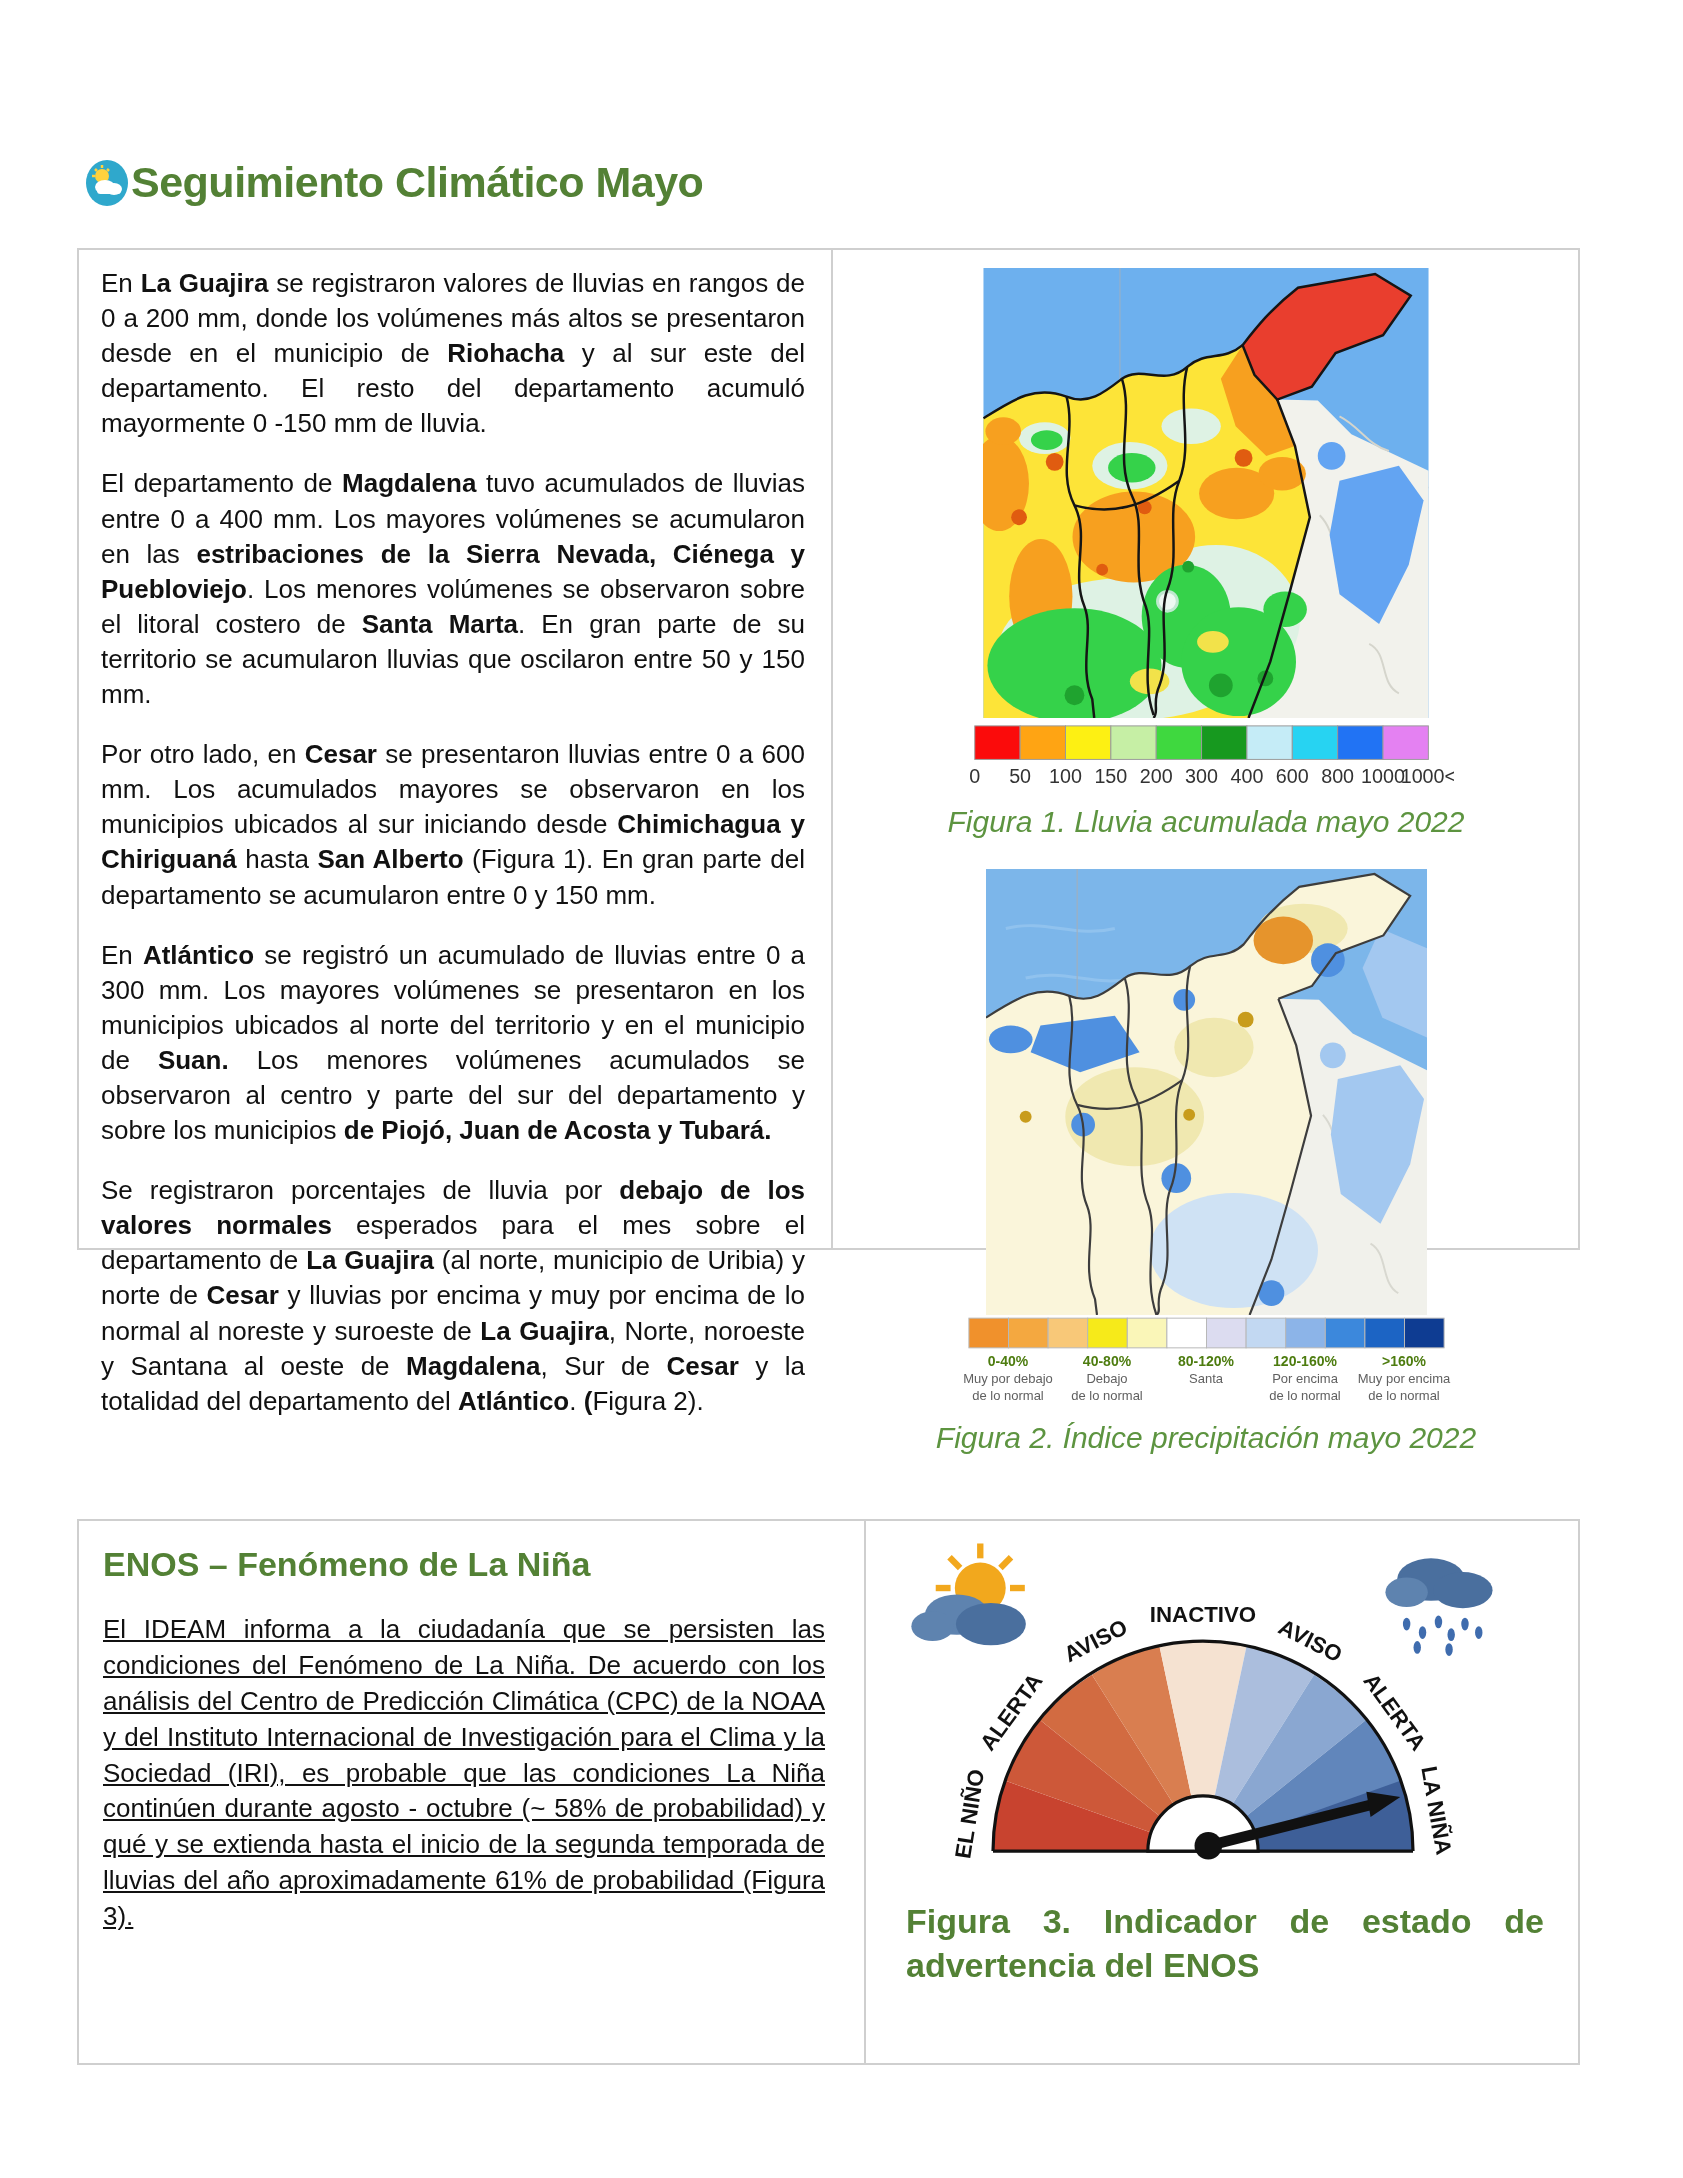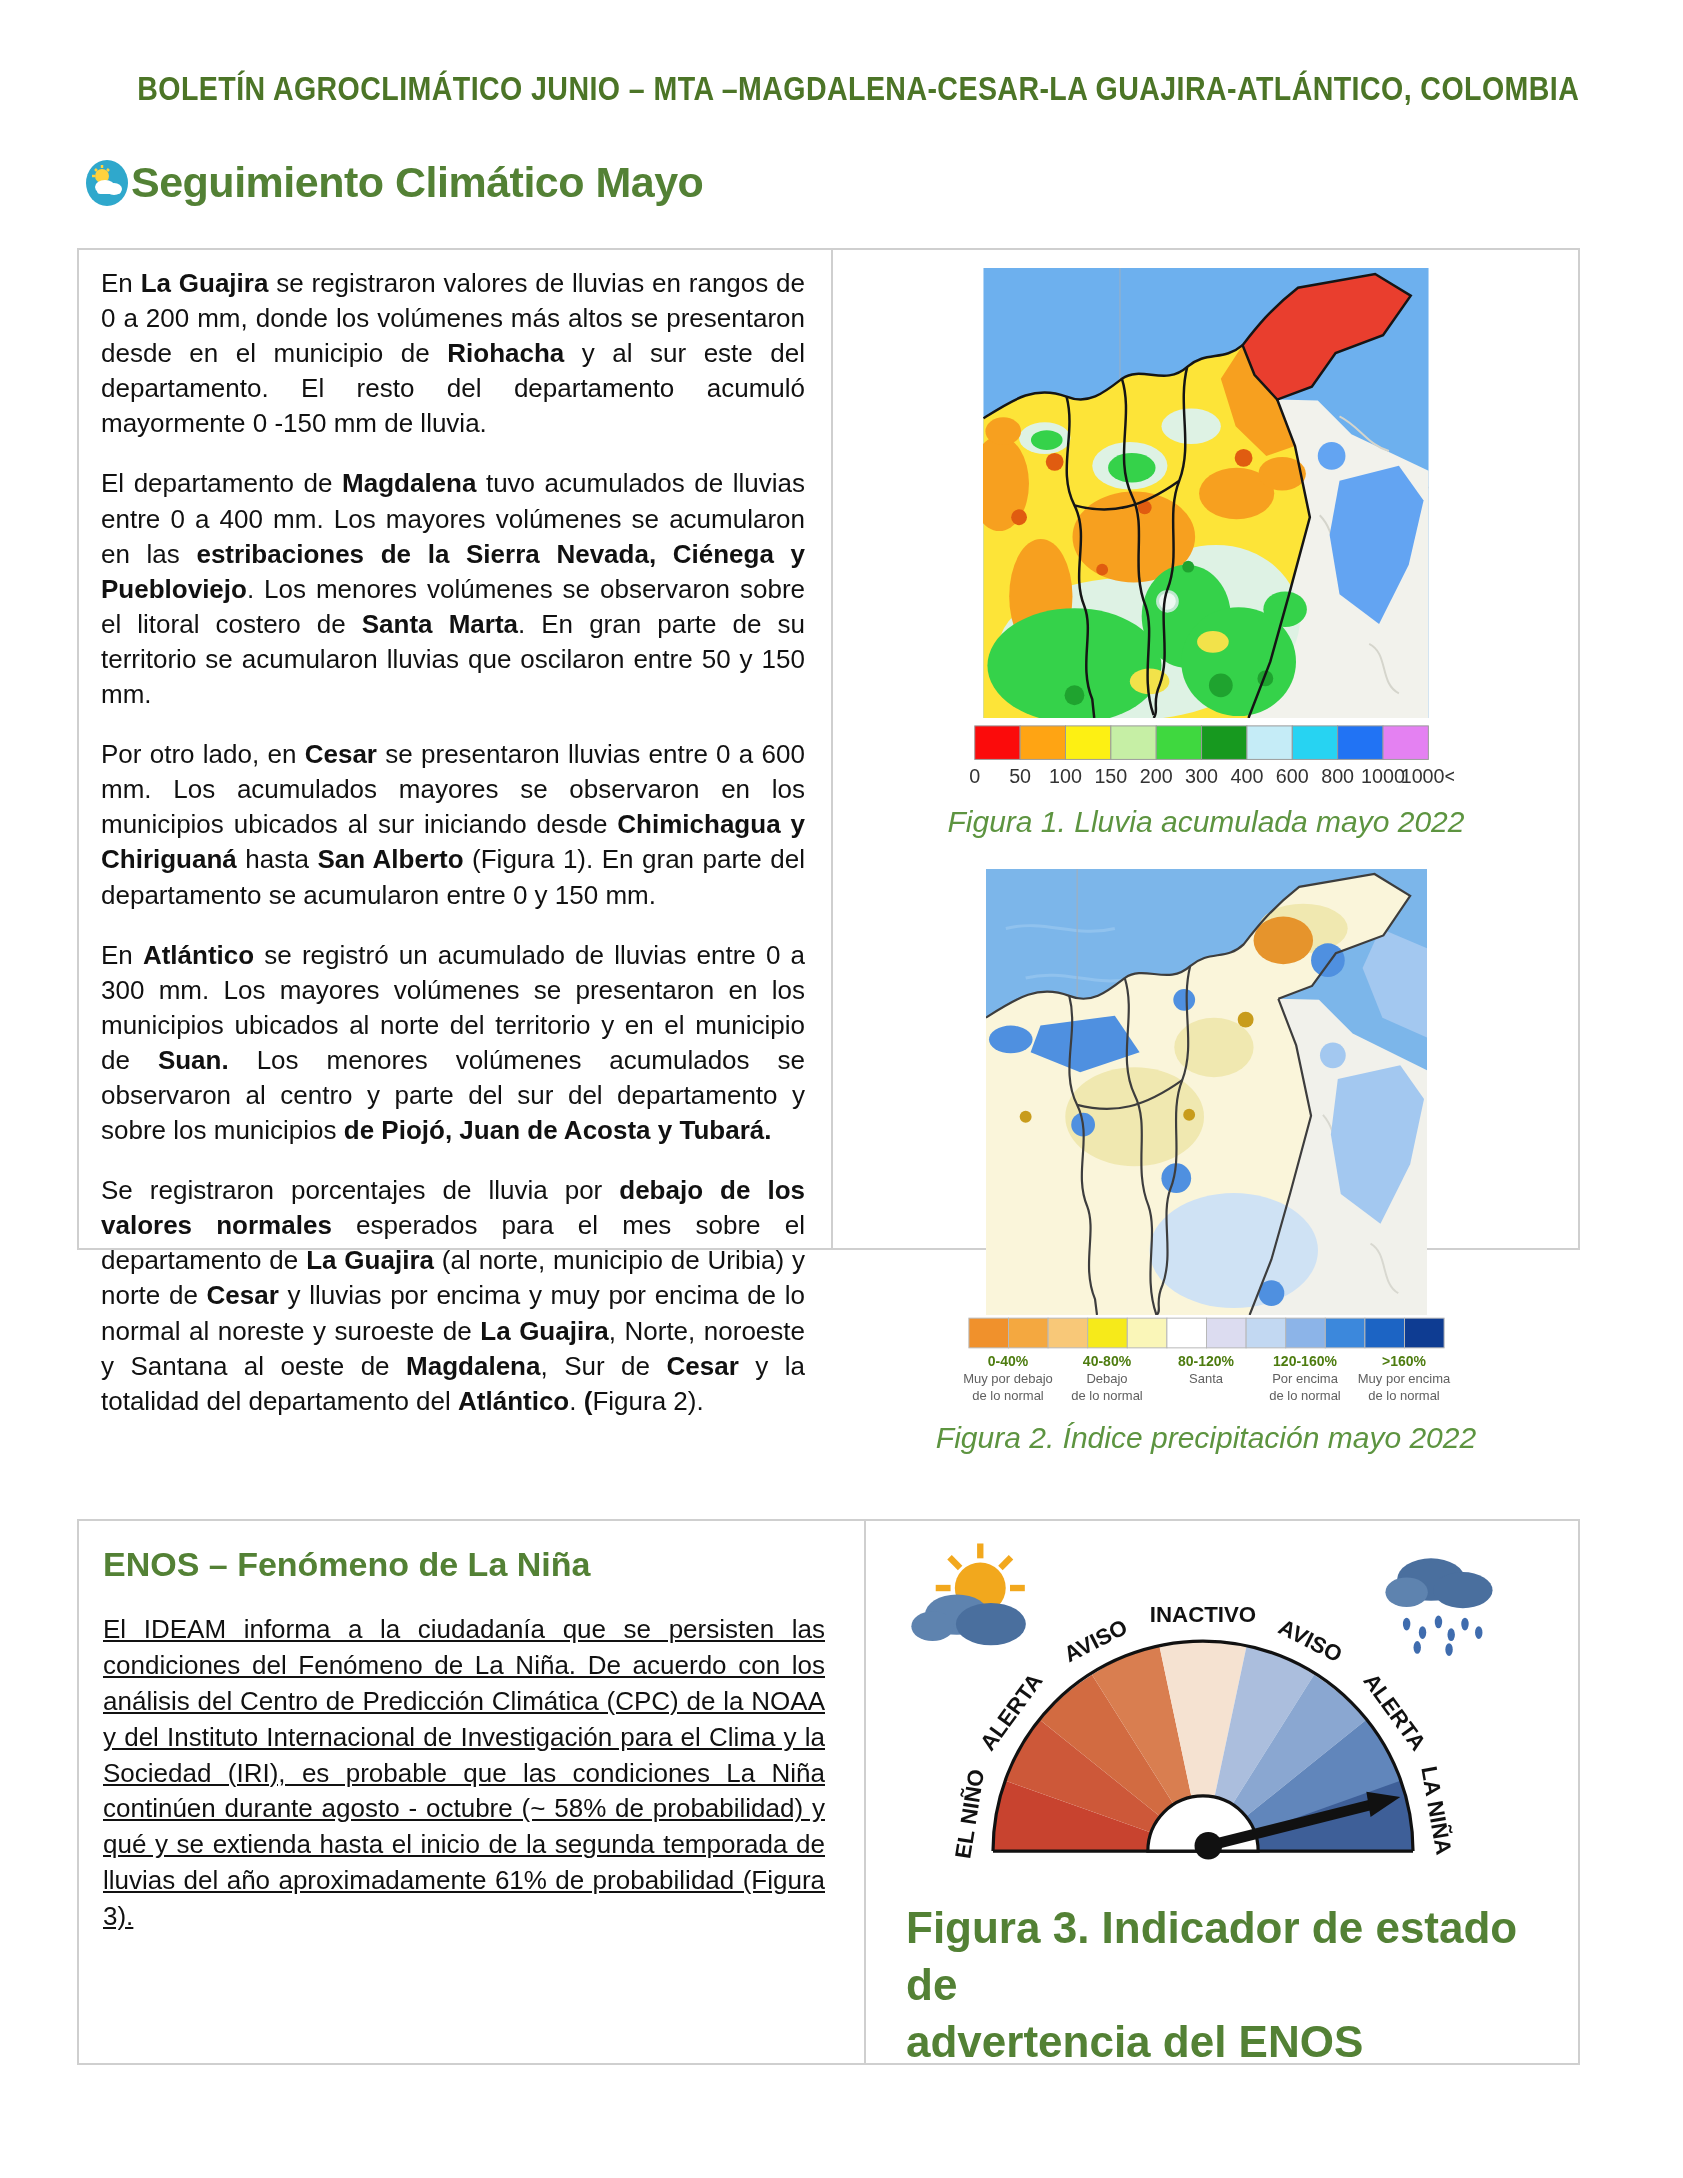--- a/index.html
+++ b/index.html
@@ -54,9 +54,6 @@
 
 <div class="page">
 
-  <div class="doc-title">
-    <span>BOLETÍN AGROCLIMÁTICO JUNIO – MTA –MAGDALENA-CESAR-LA GUAJIRA-ATLÁNTICO, COLOMBIA</span>
-  </div>
 
   <div class="sect" id="sect1">
     <svg width="48" height="48" viewBox="0 0 48 48">

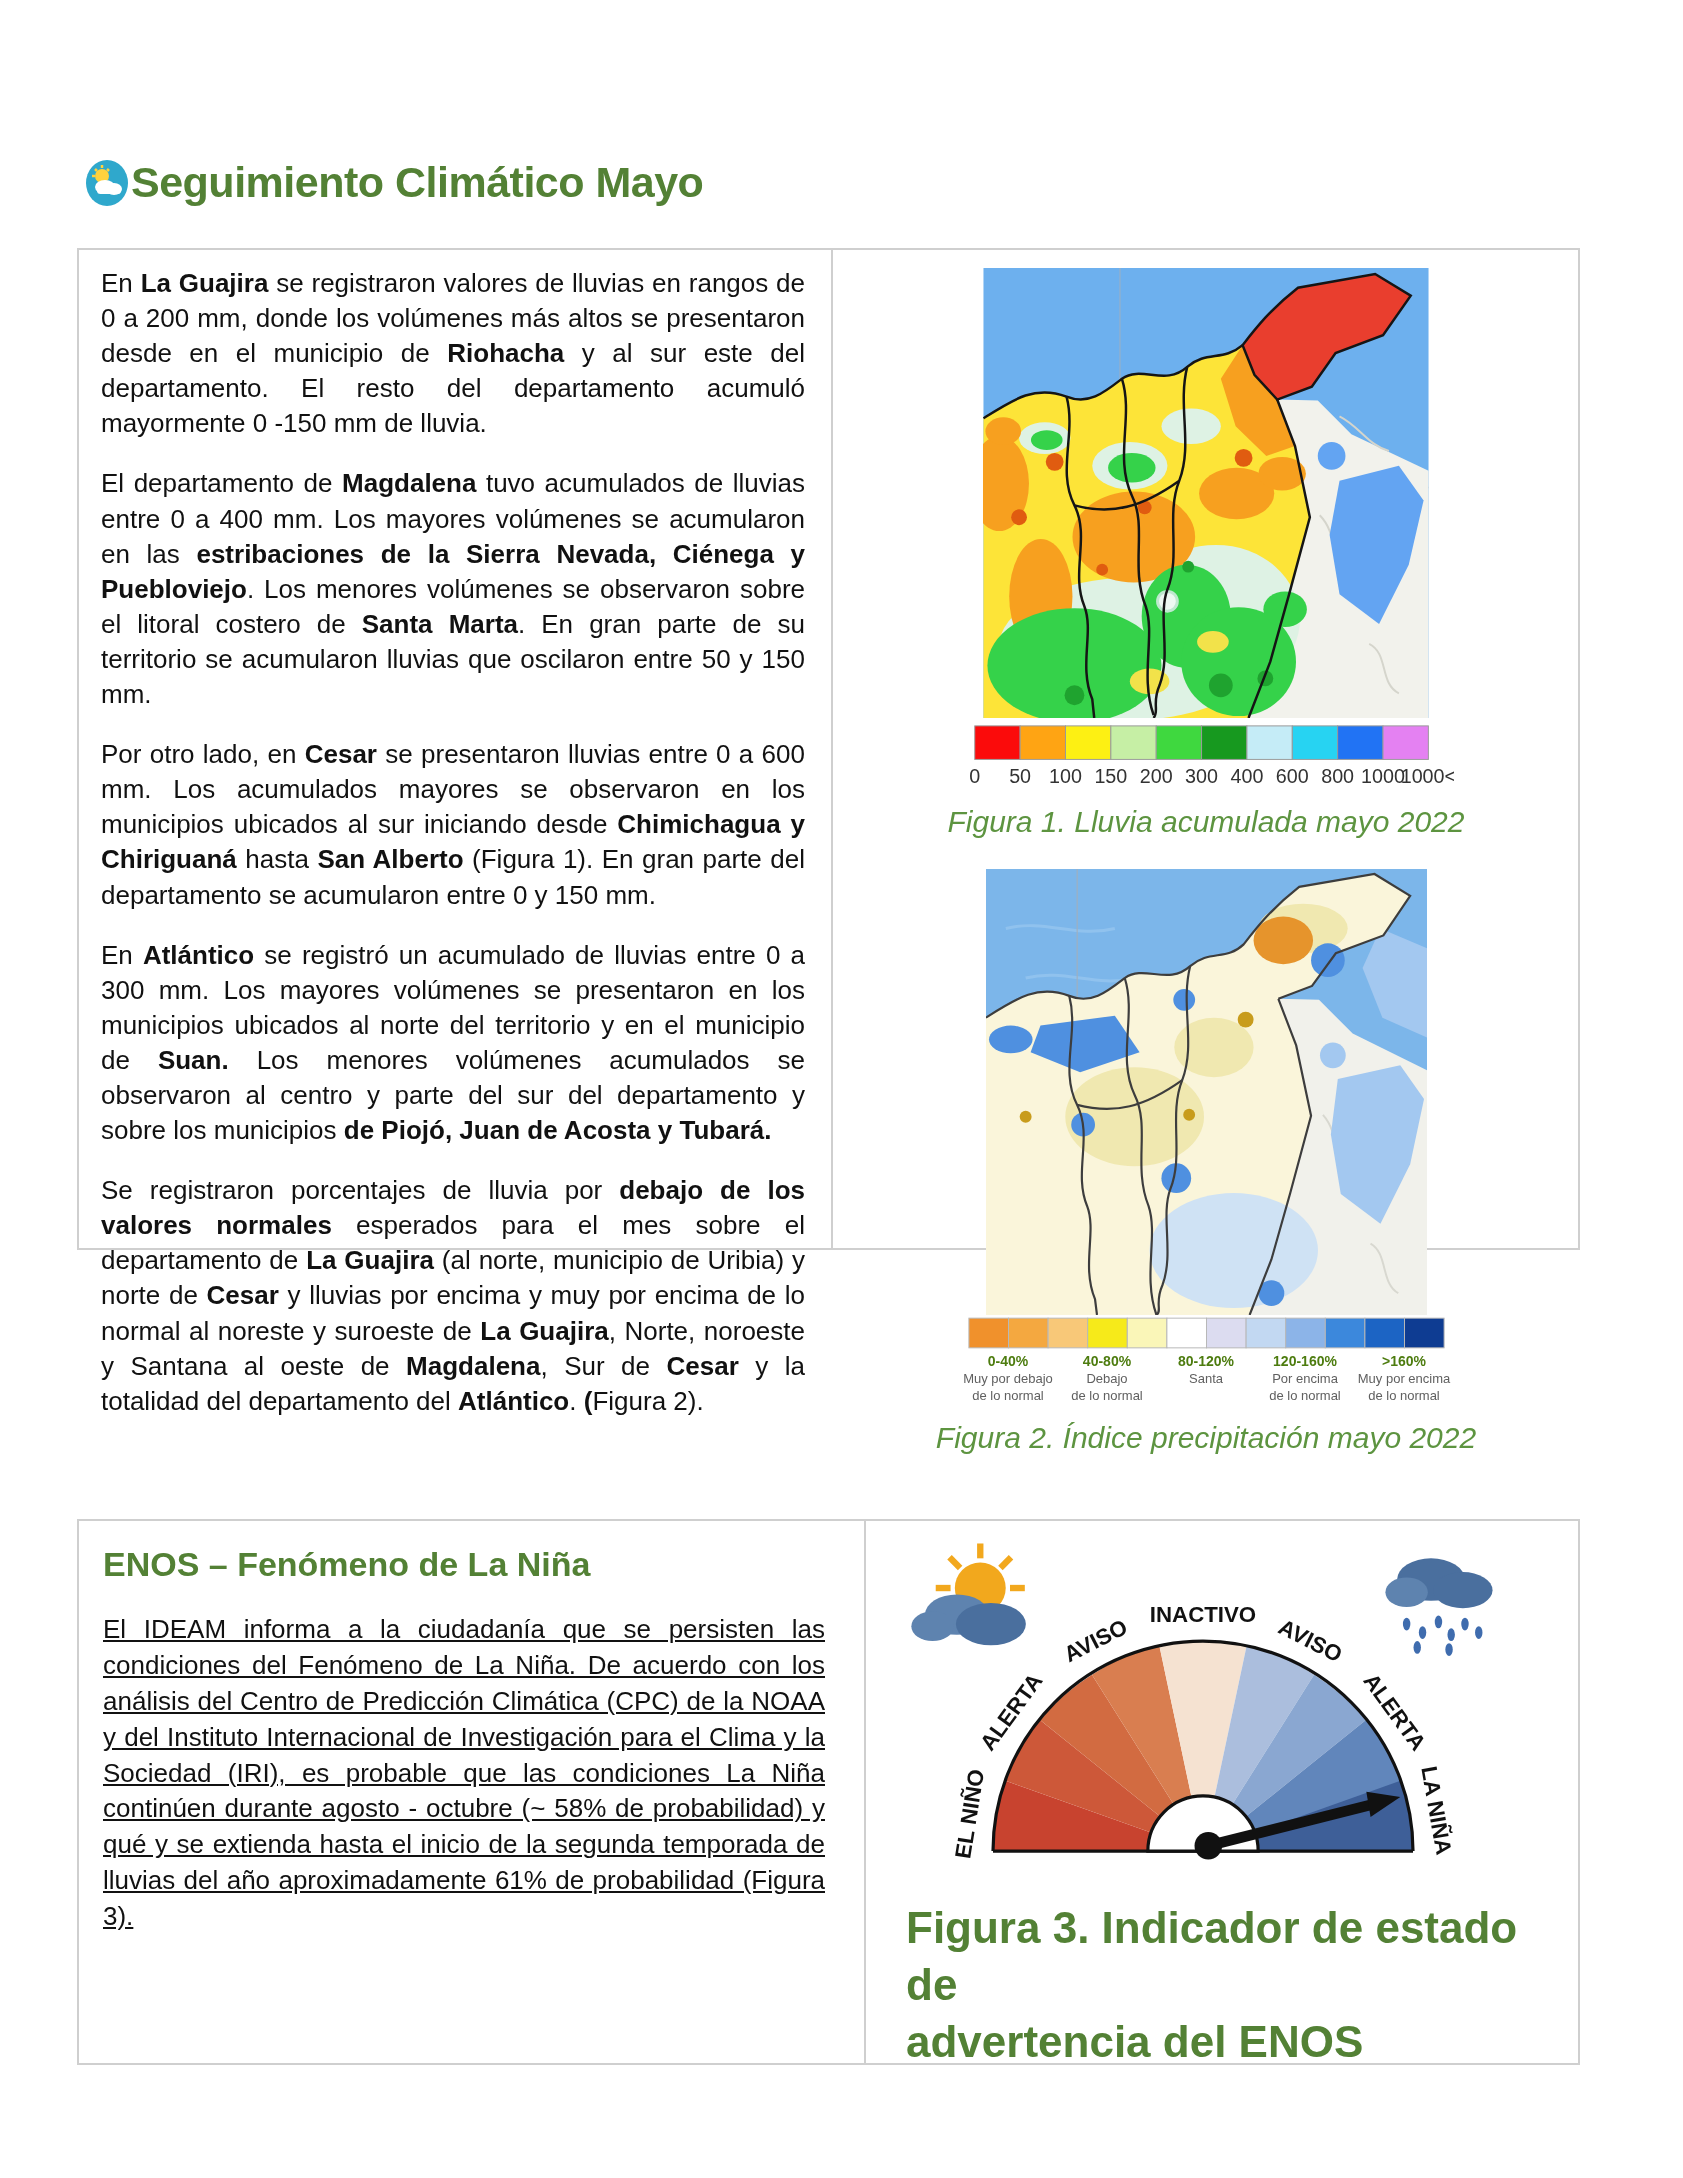--- a/index.html
+++ b/index.html
@@ -46,7 +46,7 @@
   .b2left p{margin:0;font-size:26px;line-height:1.38;text-align:justify;text-decoration:underline;}
   .b2right{position:absolute;left:787px;top:0;width:716px;}
   .gauge-wrap{margin:14px 0 0 40px;}
-  .cap3{margin:10px 38px 0 40px;font-size:44px;font-weight:bold;color:#538135;line-height:1.3;}
+  .cap3{margin:10px 38px 0 40px;font-size:34px;font-weight:bold;color:#538135;line-height:1.3;}
   .cap3 .l1{text-align-last:justify;}
 </style>
 </head>

